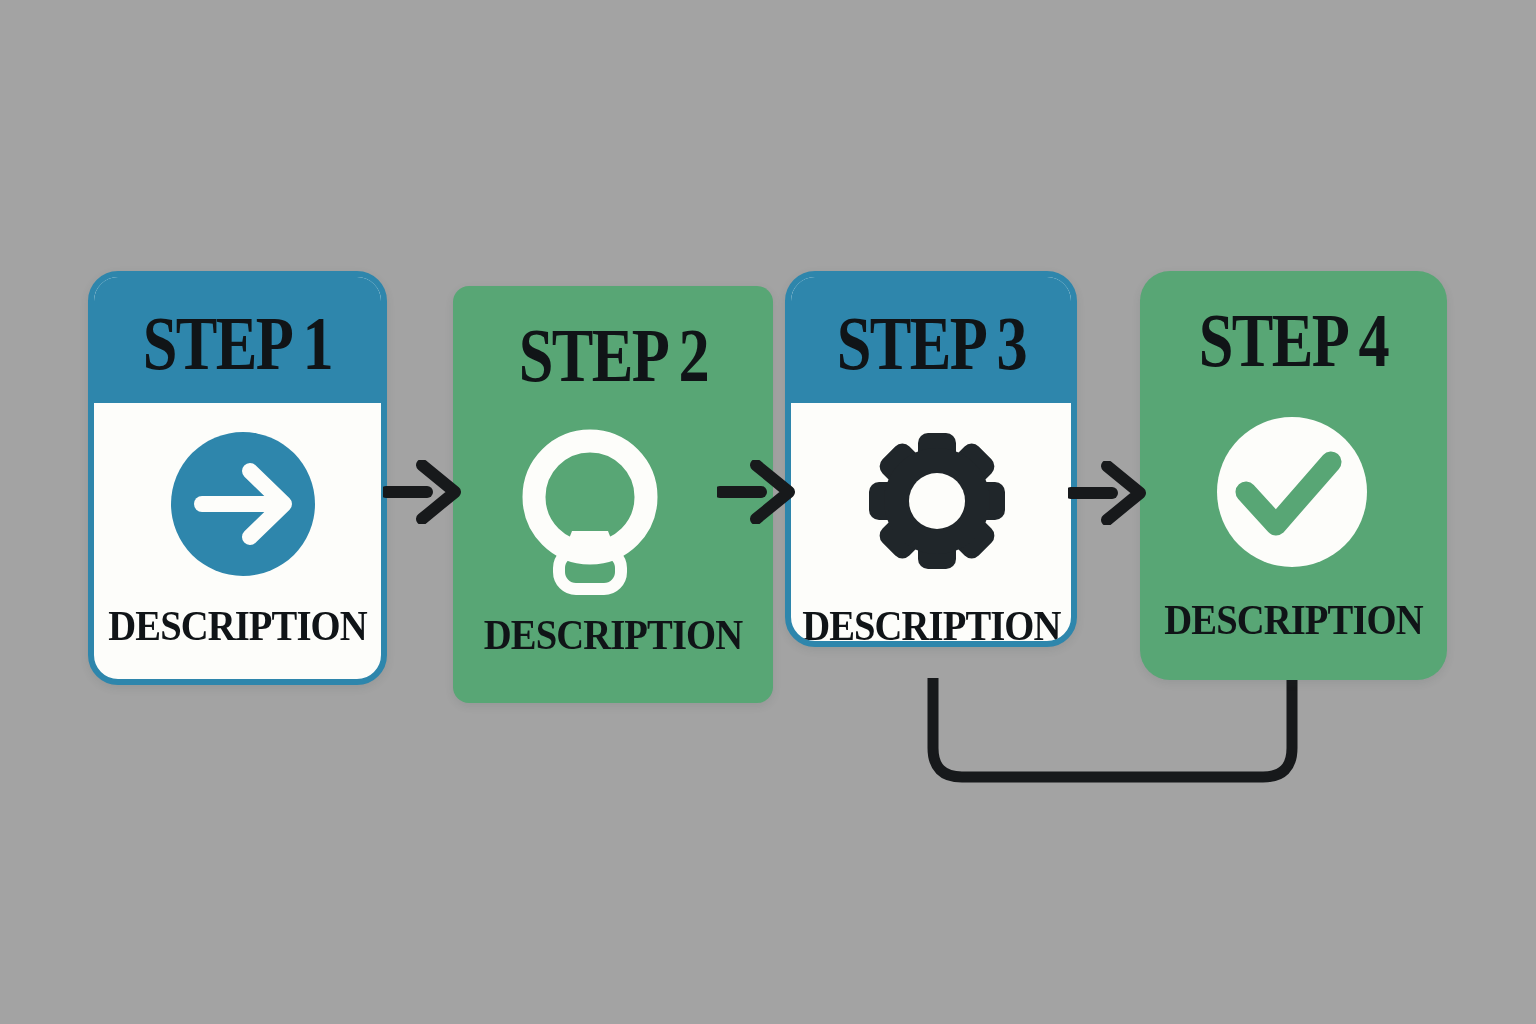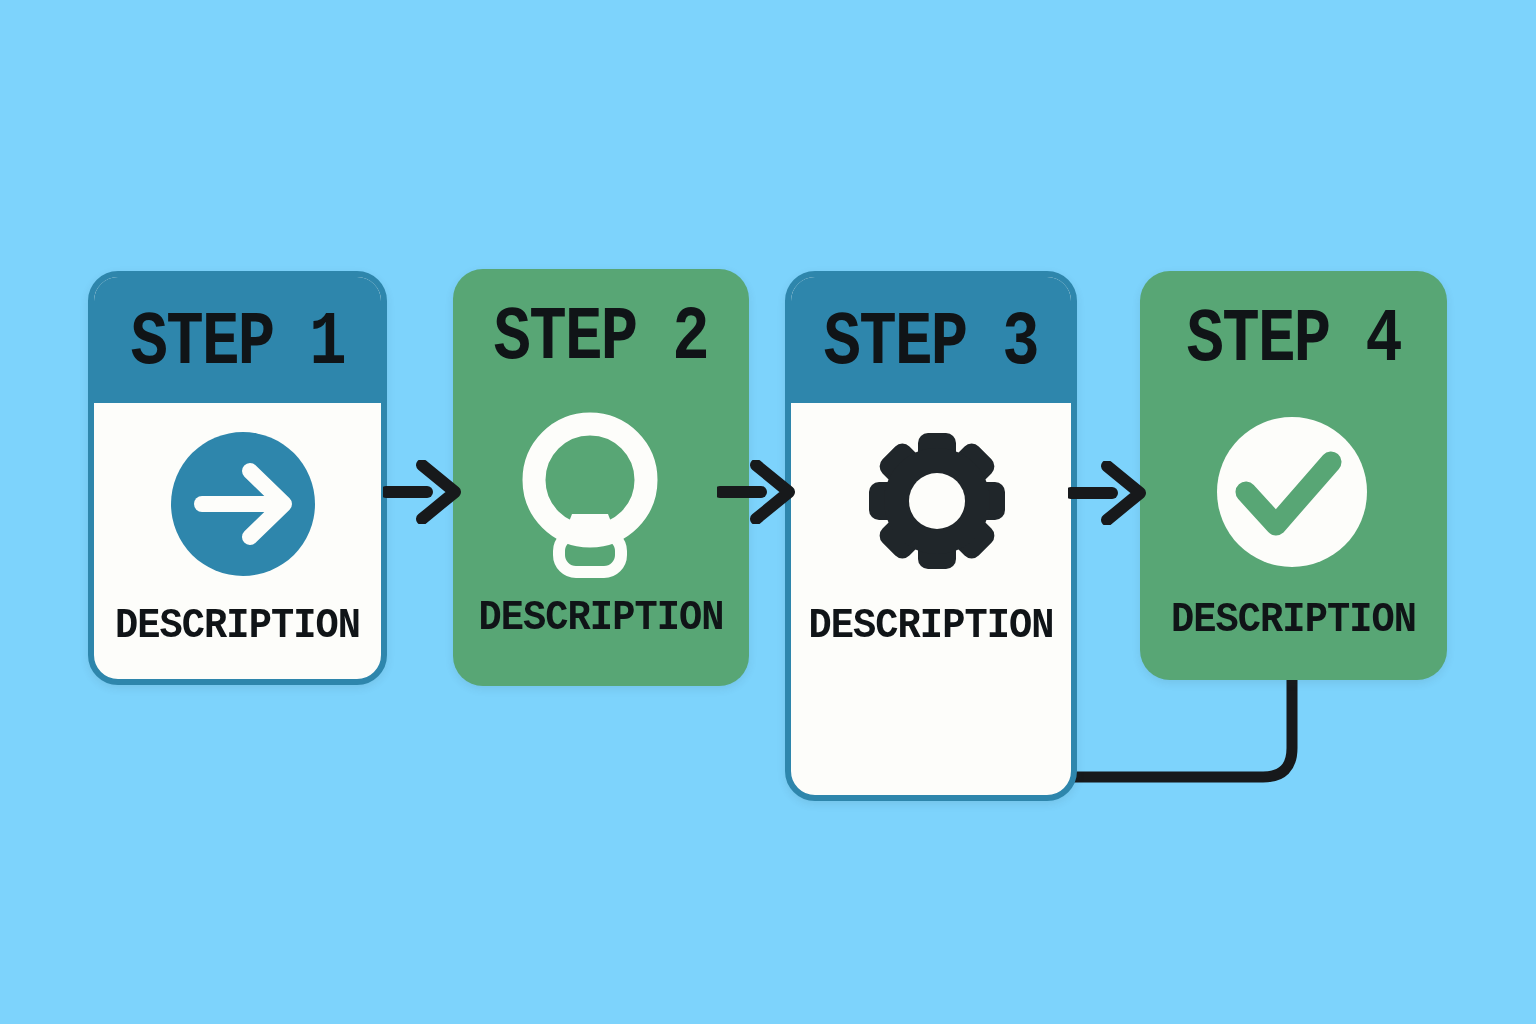--- a/index.html
+++ b/index.html
@@ -6,9 +6,9 @@
   .stage{
     position:relative;
     width:1536px;height:1024px;
-    background:#7dd3fc;
+    background:#a3a3a3;
     overflow:hidden;
-    font-family:Liberation Mono, monospace;
+    font-family:Liberation Serif, serif;
   }
   .card{
     position:absolute;

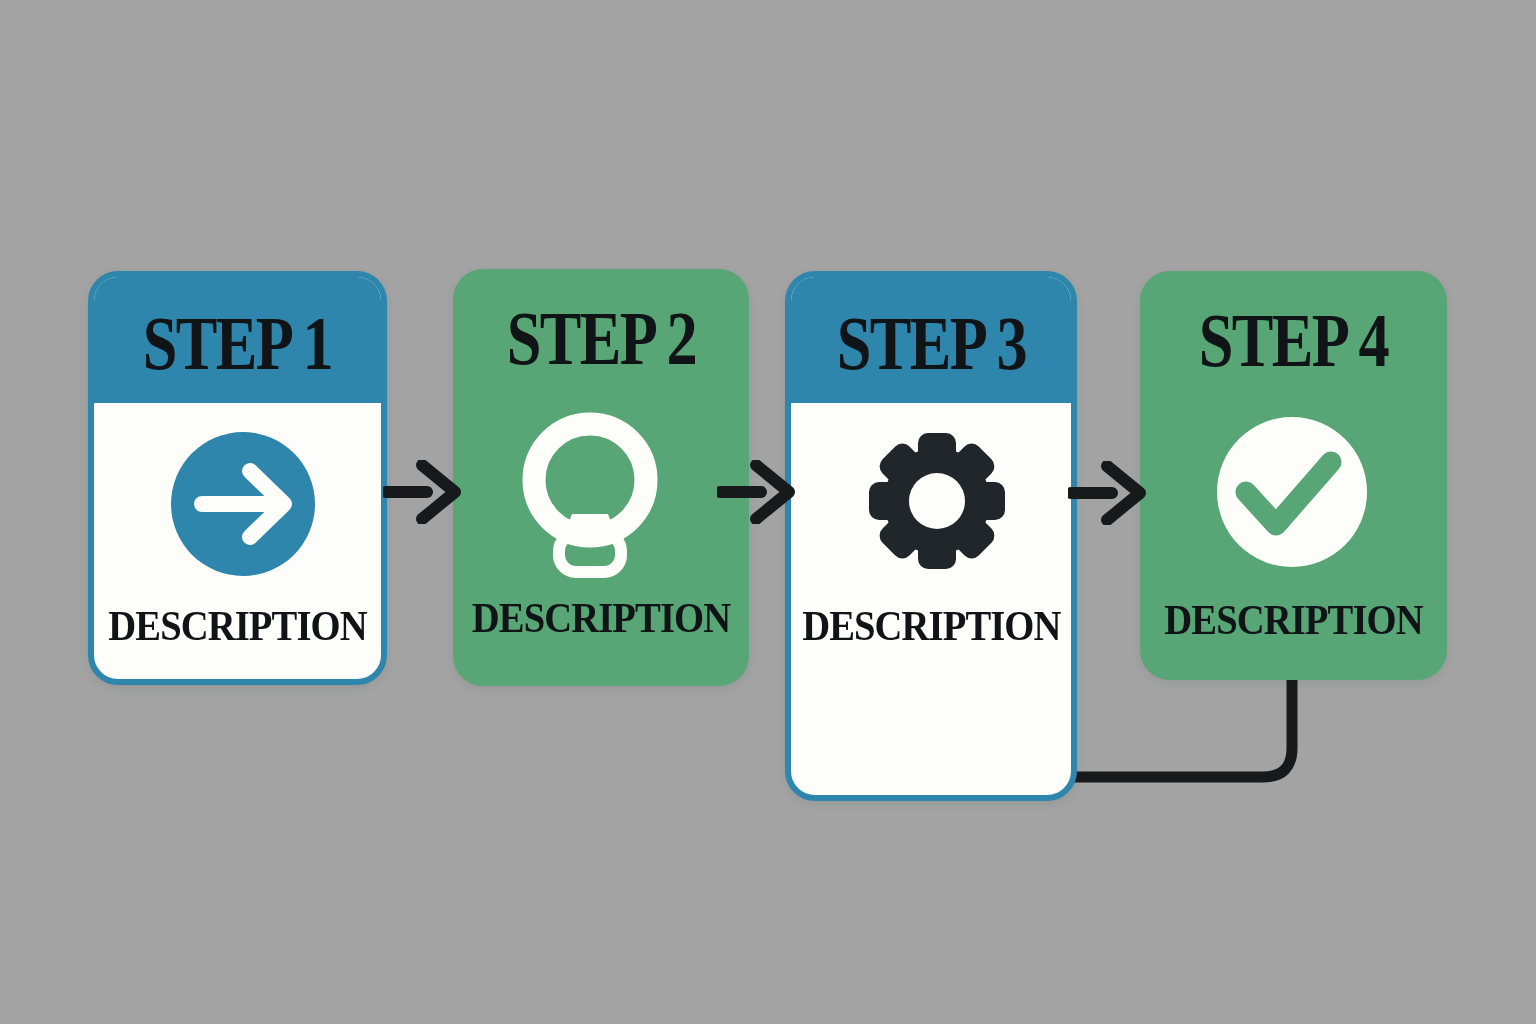--- a/index.html
+++ b/index.html
@@ -84,7 +84,7 @@
     <span class="desc">DESCRIPTION</span>
   </div>
 
-  <div class="card card-green" style="left:453px;top:269px;width:296px;height:417px;">
+  <div class="card card-green" style="left:453px;top:286px;width:320px;height:417px;border-radius:16px;">
     <div class="card-header">
       <span class="step-title">STEP 2</span>
     </div>

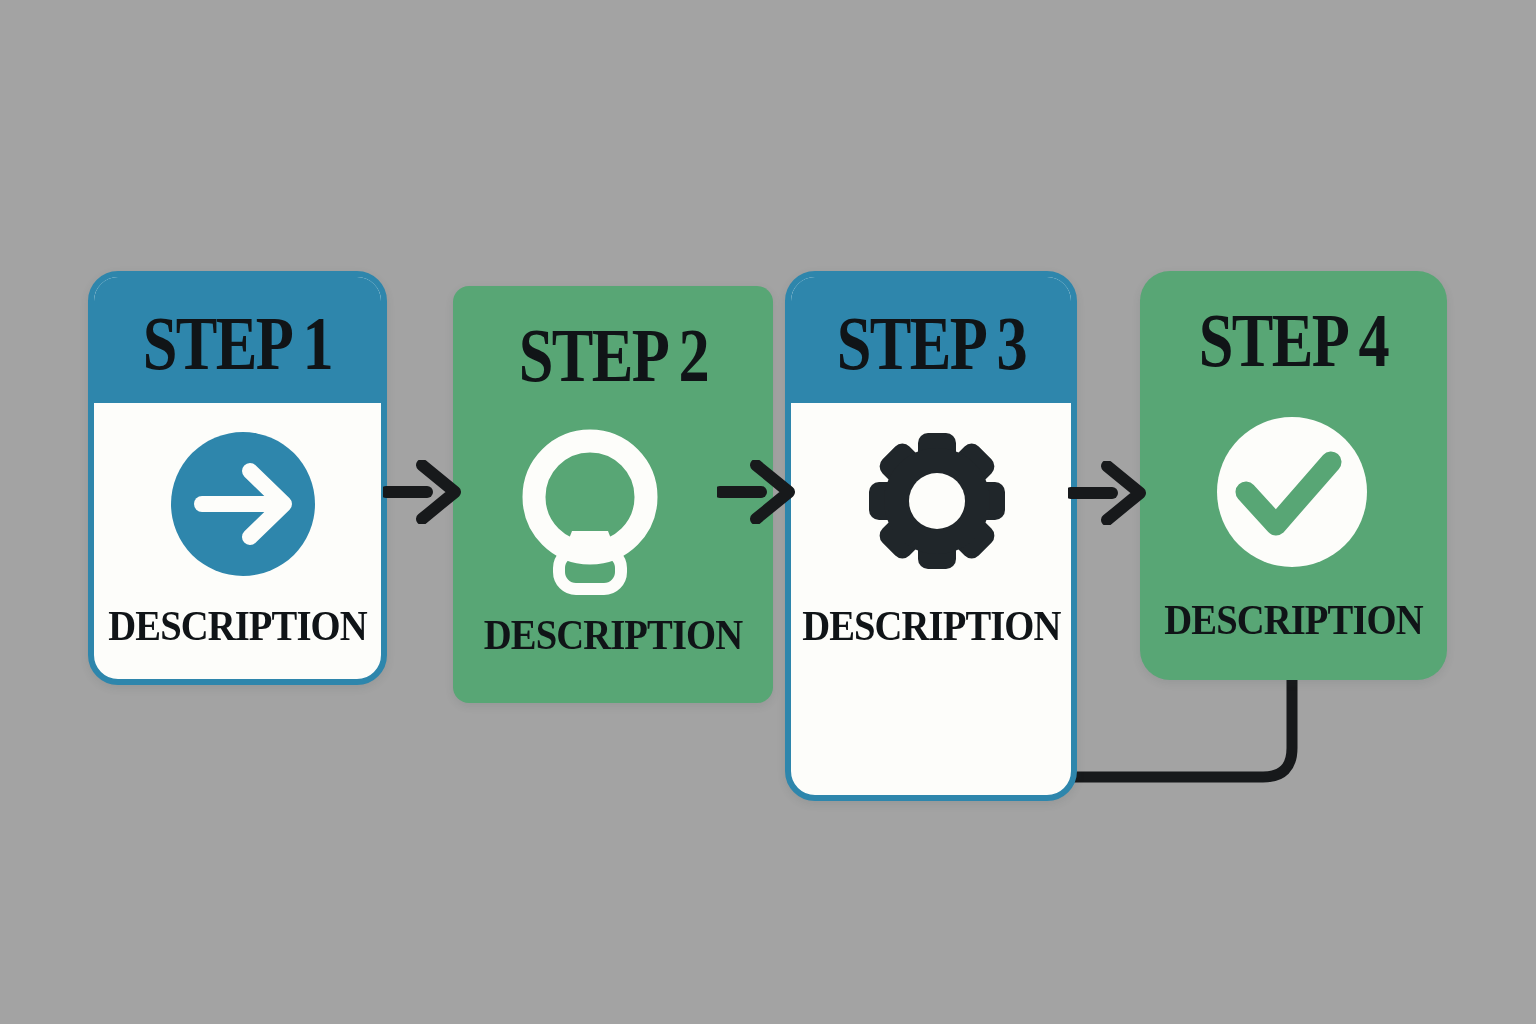--- a/index.html
+++ b/index.html
@@ -98,7 +98,7 @@
     <span class="desc">DESCRIPTION</span>
   </div>
 
-  <div class="card card-blue" style="left:785px;top:271px;width:292px;height:530px;">
+  <div class="card card-blue" style="left:785px;top:271px;width:292px;height:376px;">
     <div class="card-header">
       <span class="step-title">STEP 3</span>
     </div>

